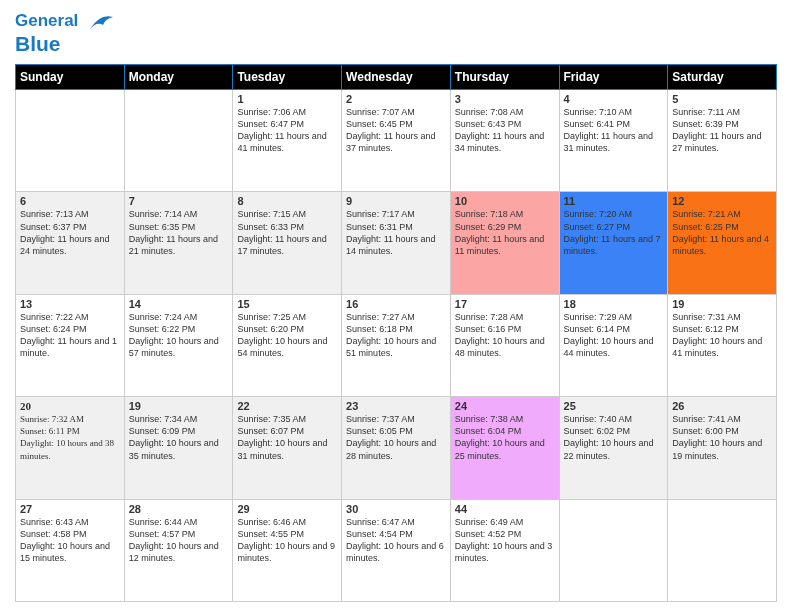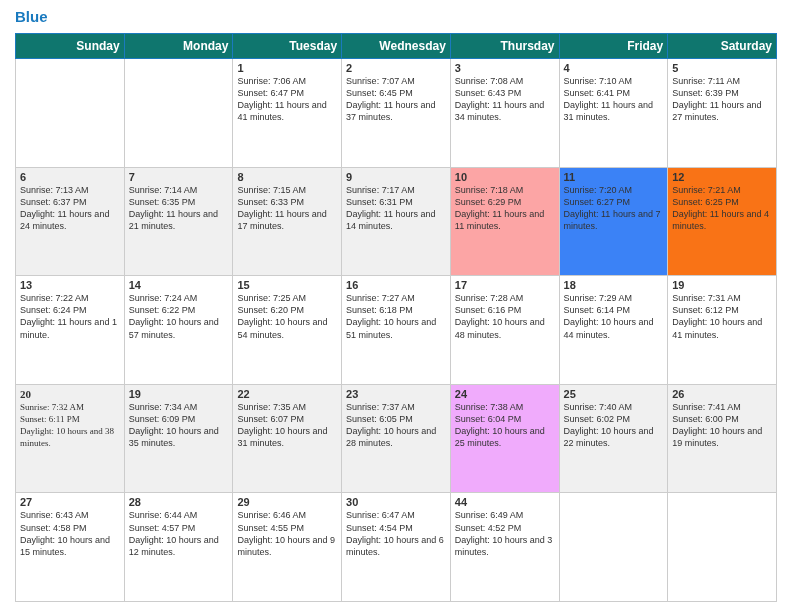--- a/index.html
+++ b/index.html
@@ -94,6 +94,14 @@
   <div class="header">
     <div class="logo">
       <div>
+        <div style="display:flex;align-items:center;">
+          <div style="font-size:17px;font-weight:bold;color:#333;line-height:1.1;">
+            <span style="color:#1a7abf;">General</span>
+            <svg class="logo-icon" viewBox="0 0 30 22" style="display:inline-block;vertical-align:middle;margin-left:2px;">
+              <path d="M5 18 Q15 2 28 6 Q20 8 18 14 Q12 10 5 18Z" fill="#1a7abf"></path>
+            </svg>
+          </div>
+        </div>
         <div style="font-size:15px;font-weight:bold;color:#1a7abf;margin-top:-2px;">Blue</div>
       </div>
     </div>

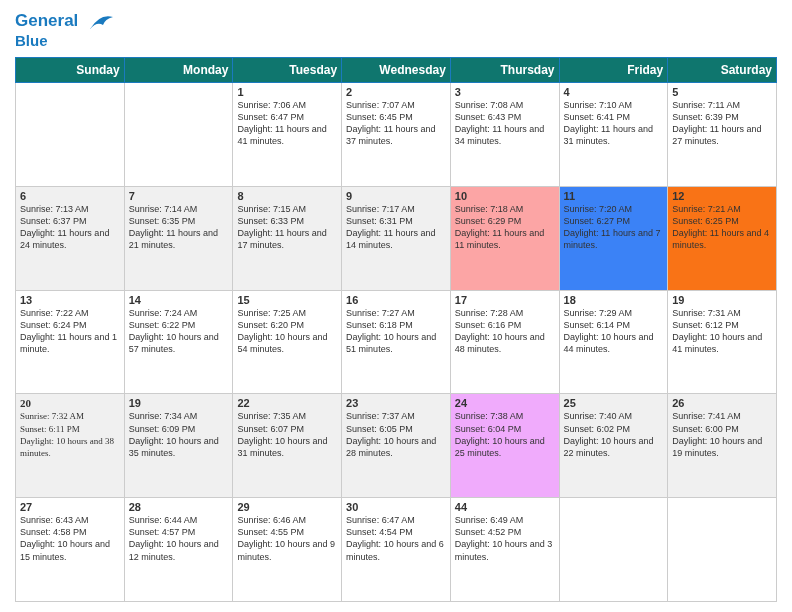--- a/index.html
+++ b/index.html
@@ -102,7 +102,7 @@
             </svg>
           </div>
         </div>
-        <div style="font-size:15px;font-weight:bold;color:#1a7abf;margin-top:-2px;">Blue</div>
+        <div style="font-size:21px;font-weight:bold;color:#1a7abf;margin-top:-2px;">Blue</div>
       </div>
     </div>
     <div class="title-section">

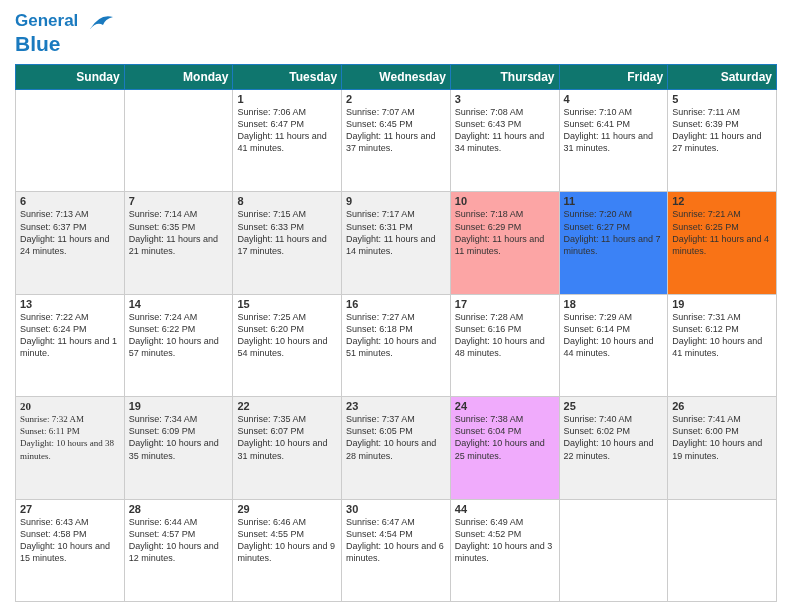--- a/index.html
+++ b/index.html
@@ -52,13 +52,13 @@
       table-layout: fixed;
     }
     .calendar th {
-      background: #0f766e;
+      background: #000000;
       color: #fff;
       font-size: 12px;
       font-weight: bold;
       padding: 5px 4px;
       border: 1px solid #1a7abf;
-      text-align: right;
+      text-align: left;
     }
     .calendar td {
       border: 1px solid #ccc;

